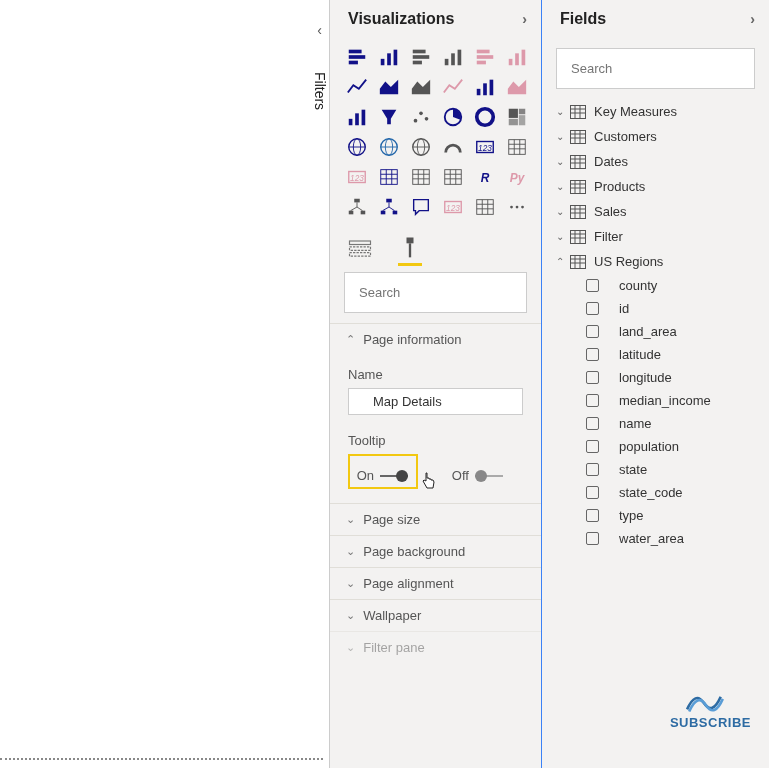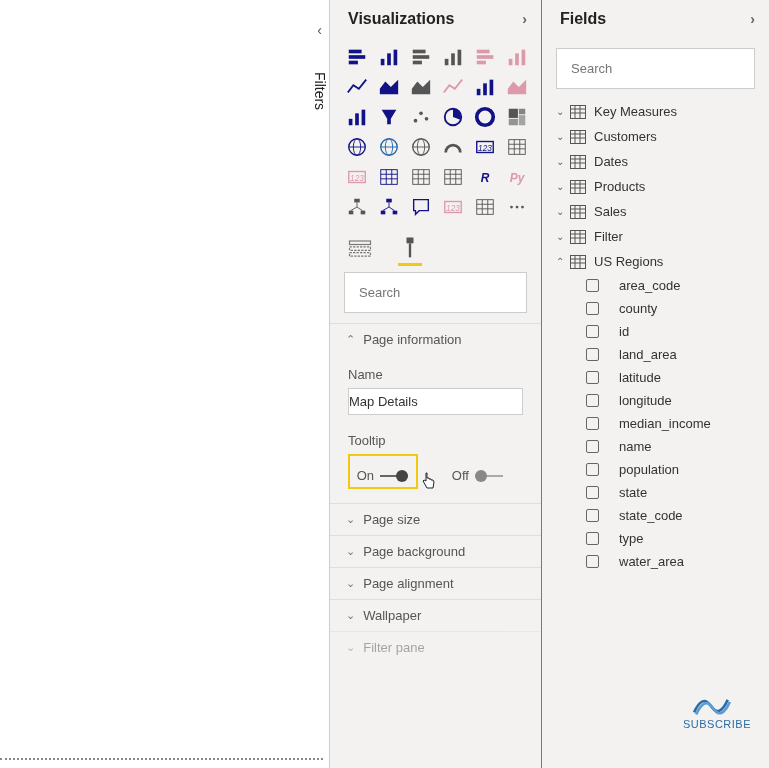--- a/index.html
+++ b/index.html
@@ -503,10 +503,6 @@
       </div>
       <div class="field-row">
         <span class="checkbox"></span>
-        <span>area_code</span>
-      </div>
-      <div class="field-row">
-        <span class="checkbox"></span>
         <span>county</span>
       </div>
       <div class="field-row">

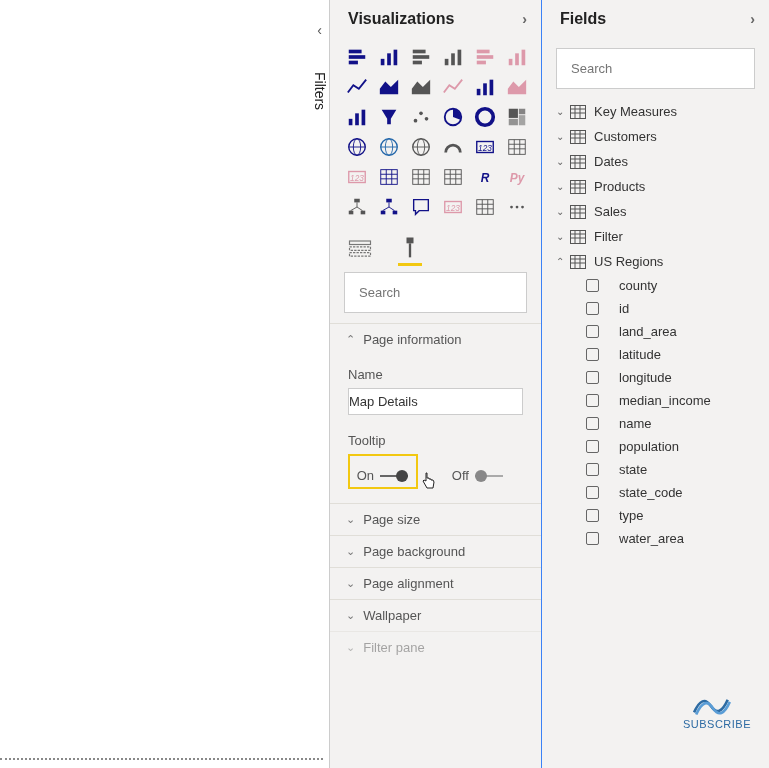--- a/index.html
+++ b/index.html
@@ -31,7 +31,7 @@
   .section-header .chev-sm { font-size: 11px; margin-right: 8px; color: #777; }
   .section-body { padding: 4px 18px 14px 18px; }
   .field-label { font-size: 13px; color: #555; margin: 8px 0 6px 0; }
-  .name-input { width: 100%; border: 1px solid #ccc; padding: 5px 0; font-size: 13px; background: #fff; color: #333; }
+  .name-input { width: 100%; border: 1px solid #ccc; padding: 5px 24px; font-size: 13px; background: #fff; color: #333; }
 
   .toggle-box { display: inline-flex; align-items: center; border: 2px solid transparent; padding: 12px 8px 4px 2px; }
   .toggle-box.highlighted { border-color: #f2c811; }

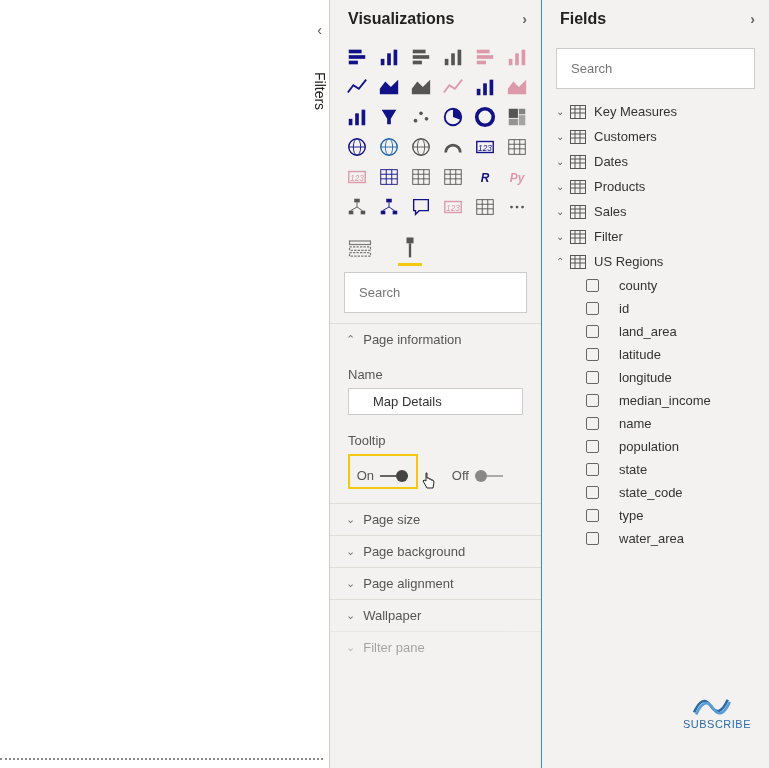--- a/index.html
+++ b/index.html
@@ -53,7 +53,7 @@
 
   .subscribe-badge { position: absolute; right: 18px; bottom: 38px; display: flex; flex-direction: column; align-items: center; pointer-events: none; }
   .subscribe-badge svg { width: 42px; height: 28px; }
-  .subscribe-text { font-size: 11px; color: #2d6ba3; font-weight: 400; letter-spacing: 0.5px; margin-left: 8px; }
+  .subscribe-text { font-size: 13px; color: #2d6ba3; font-weight: 700; letter-spacing: 0.5px; margin-left: 8px; }
 </style>
 </head>
 <body>

